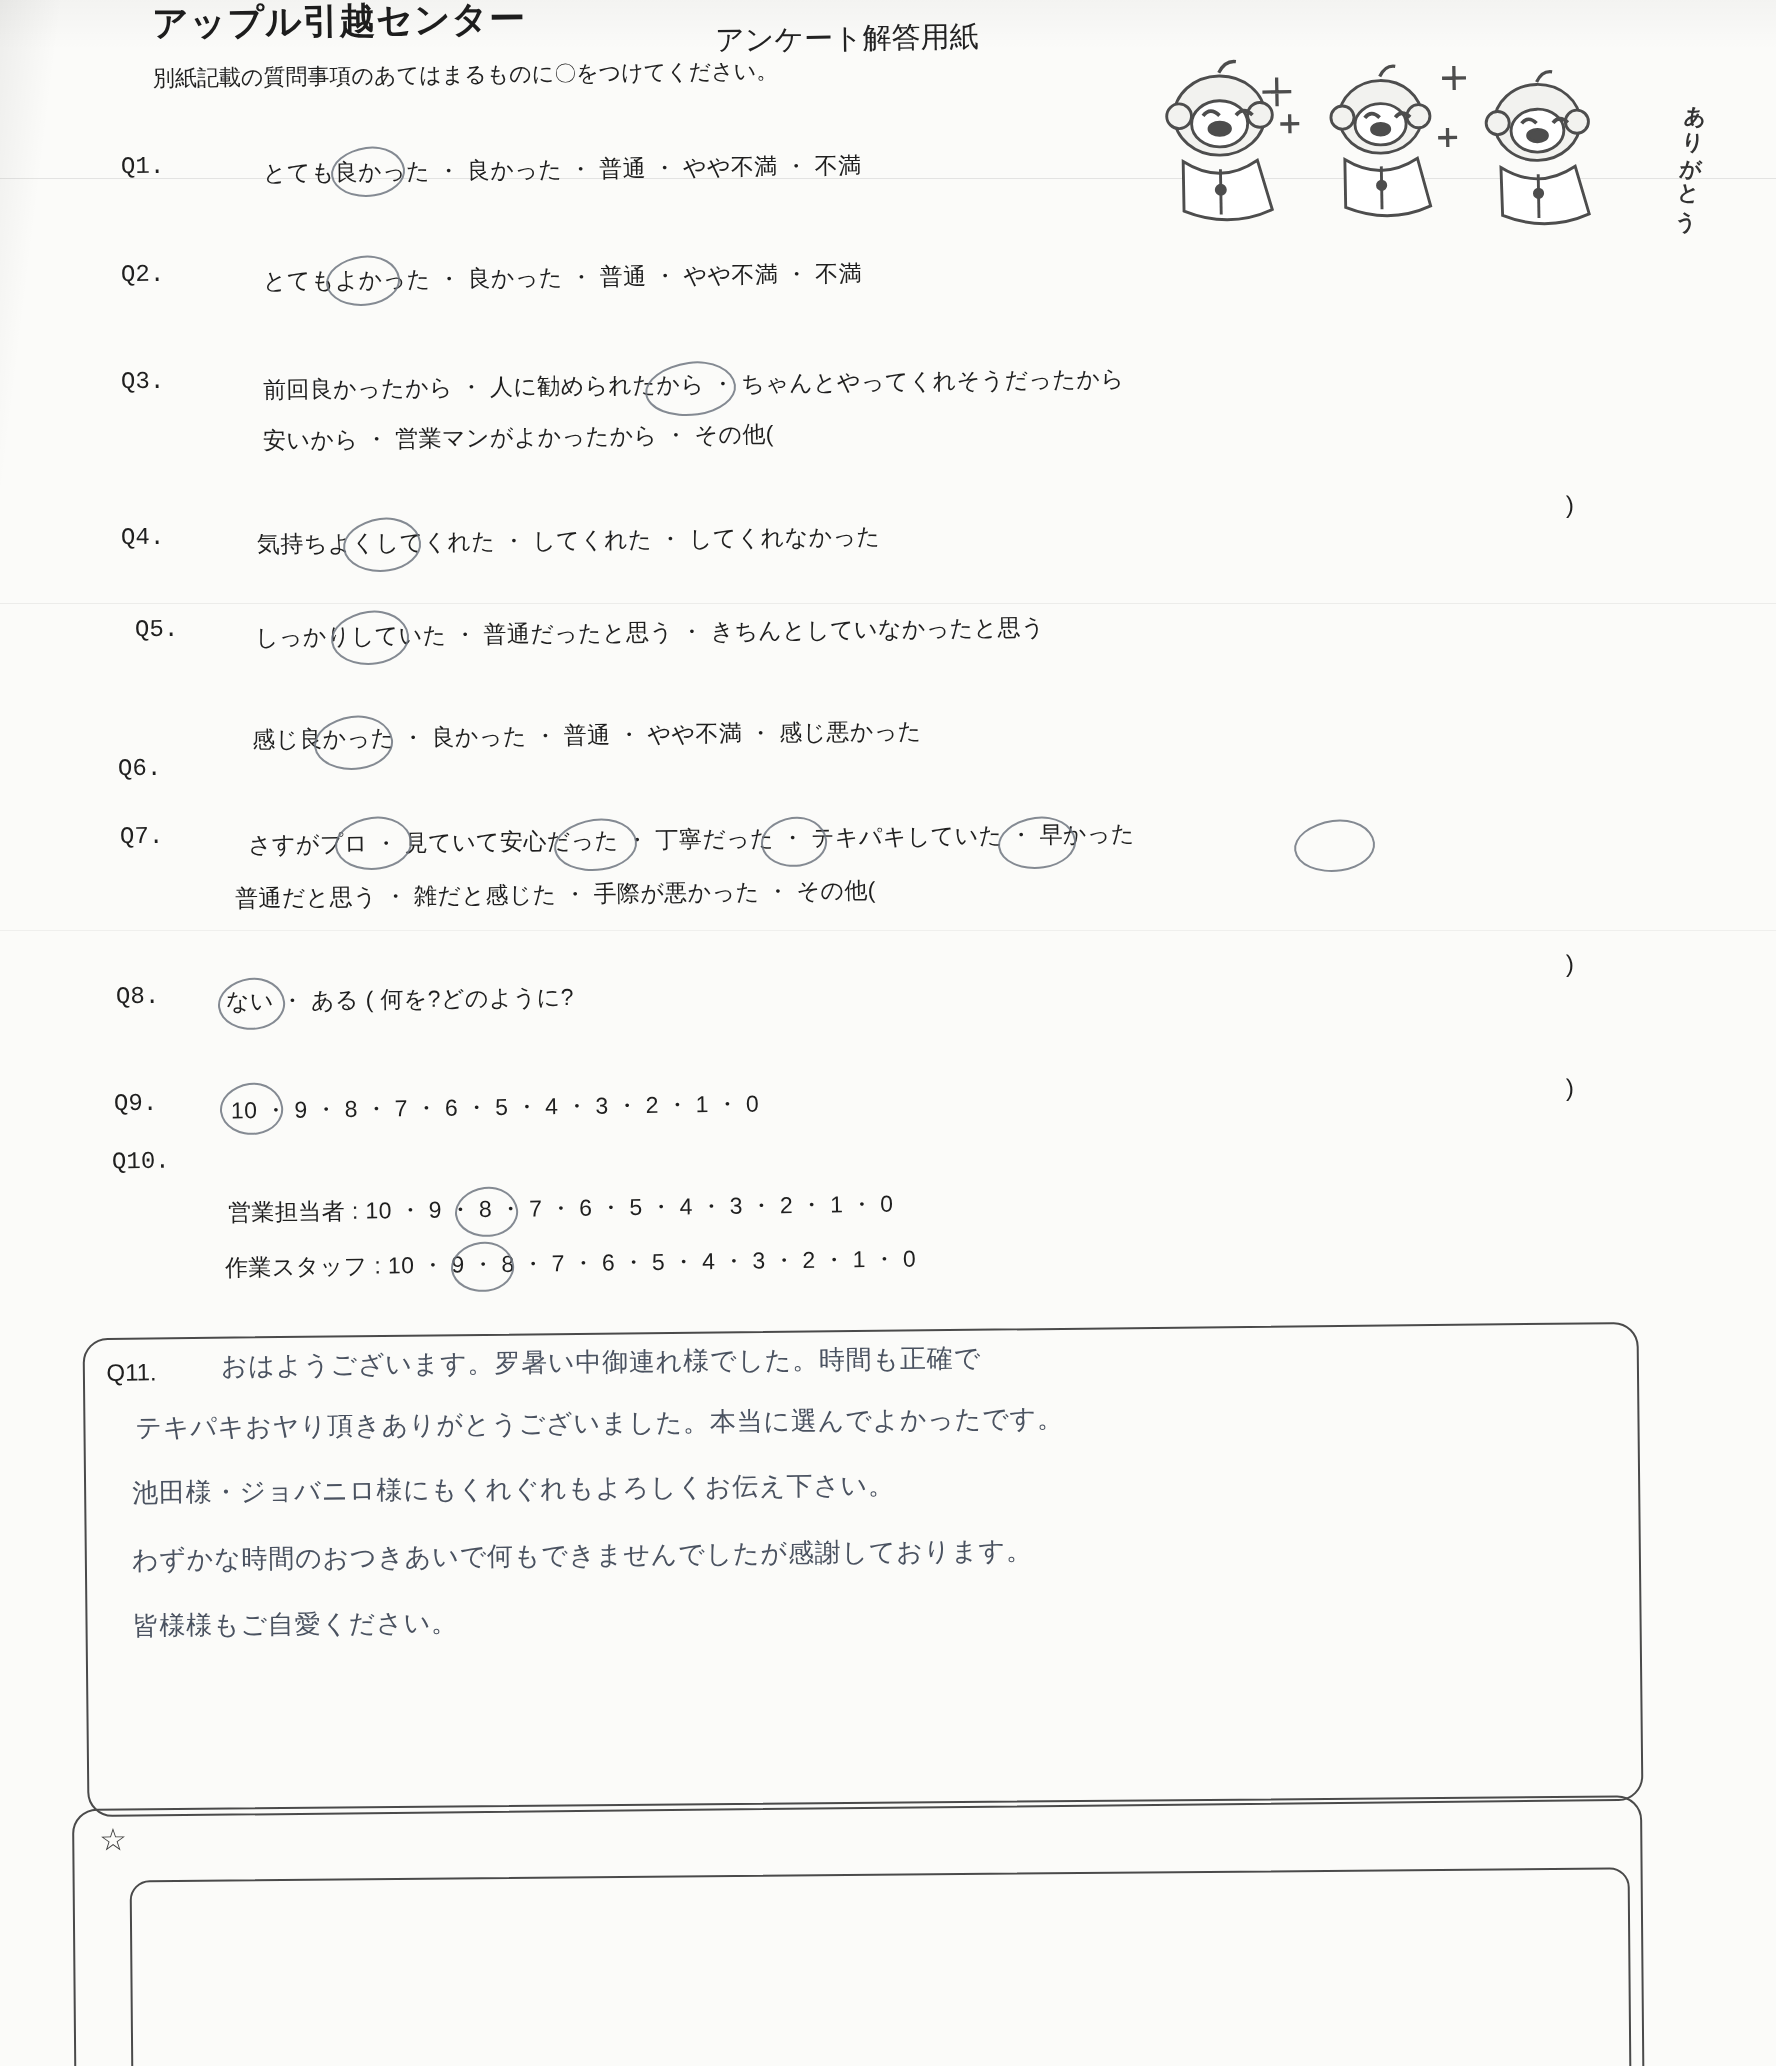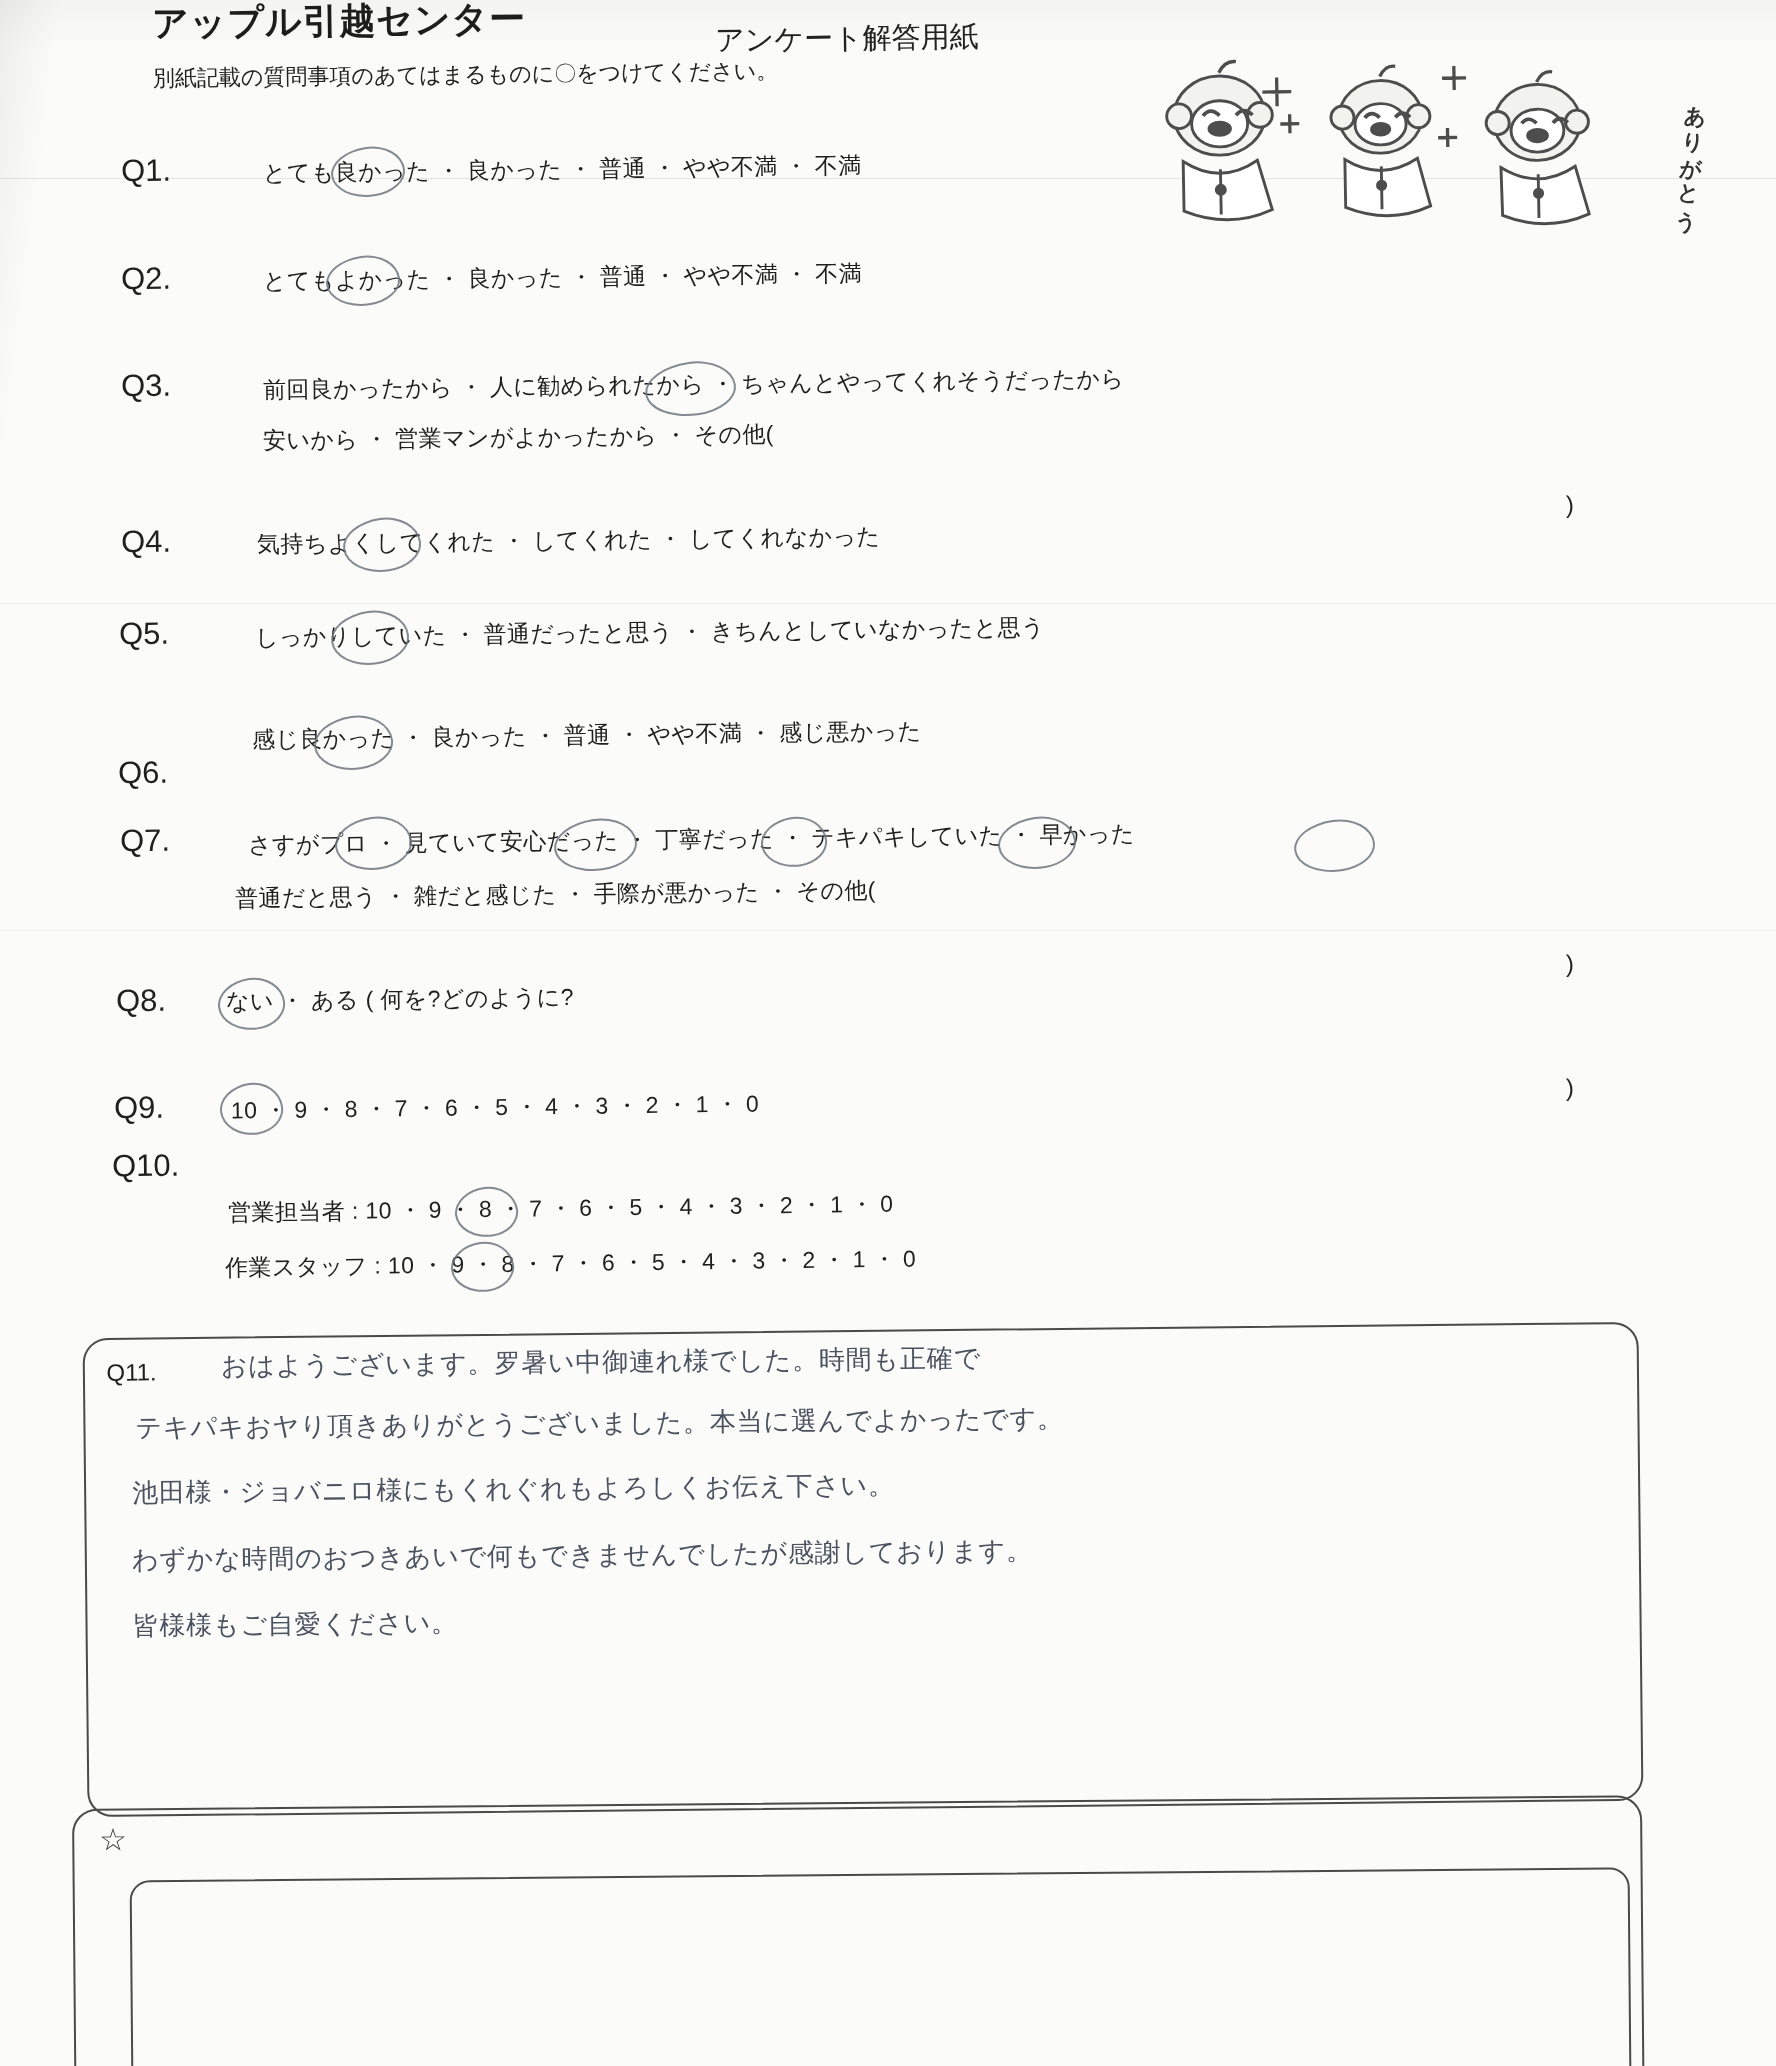--- a/index.html
+++ b/index.html
@@ -87,9 +87,10 @@
   }
   .q-label{
     position:absolute;
-    font-size:31px;
+    font-size:24px;
     color:#1f1f1f;
     transform:rotate(-0.75deg);
+    font-family:Liberation Mono, monospace;
   }
   .q-line{
     font-size:23px;

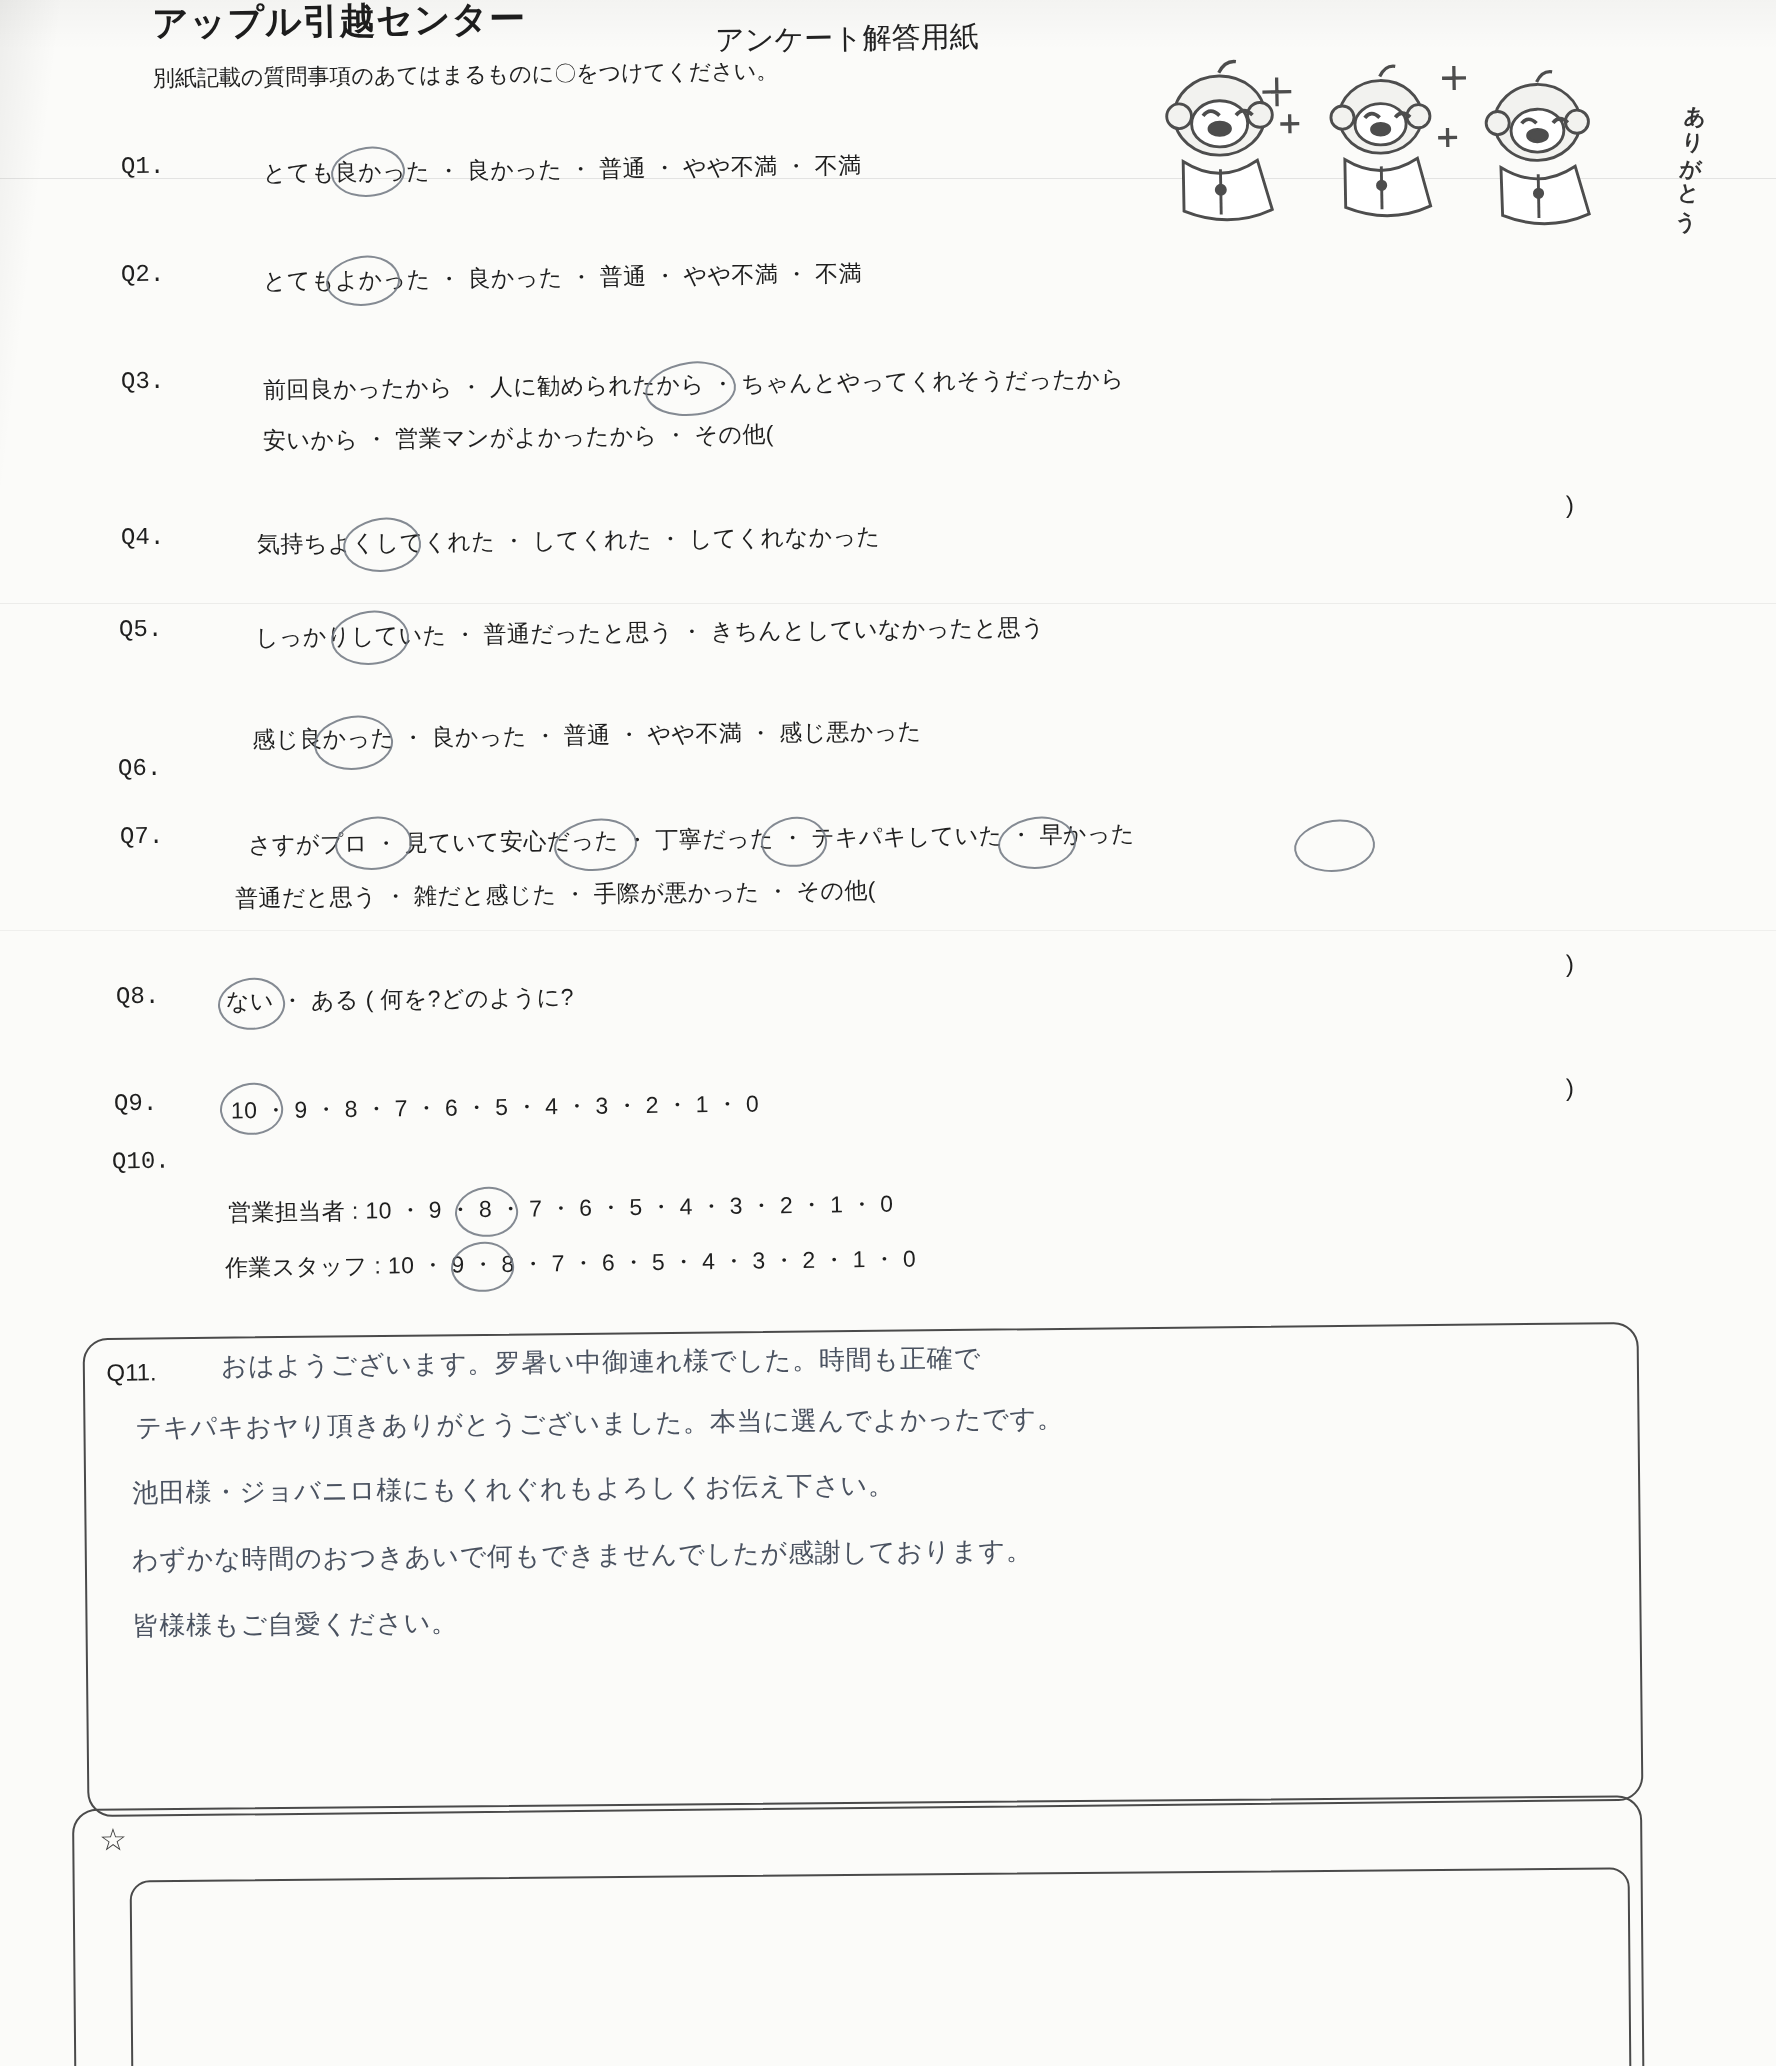--- a/index.html
+++ b/index.html
@@ -253,7 +253,7 @@
   <div class="q" style="left:257px; top:525px;"><span class="q-line">気持ちよくしてくれた ・ してくれた ・ してくれなかった</span></div>
   <div class="circle" style="left:343px; top:518px; width:74px; height:50px;"></div>
 
-  <div class="q-label" style="left:119px; top:616px;">Q5.</div>
+  <div class="q-label" style="left:135px; top:616px;">Q5.</div>
   <div class="q" style="left:255px; top:617px;"><span class="q-line">しっかりしていた ・ 普通だったと思う ・ きちんとしていなかったと思う</span></div>
   <div class="circle" style="left:331px; top:611px; width:74px; height:50px;"></div>
 

